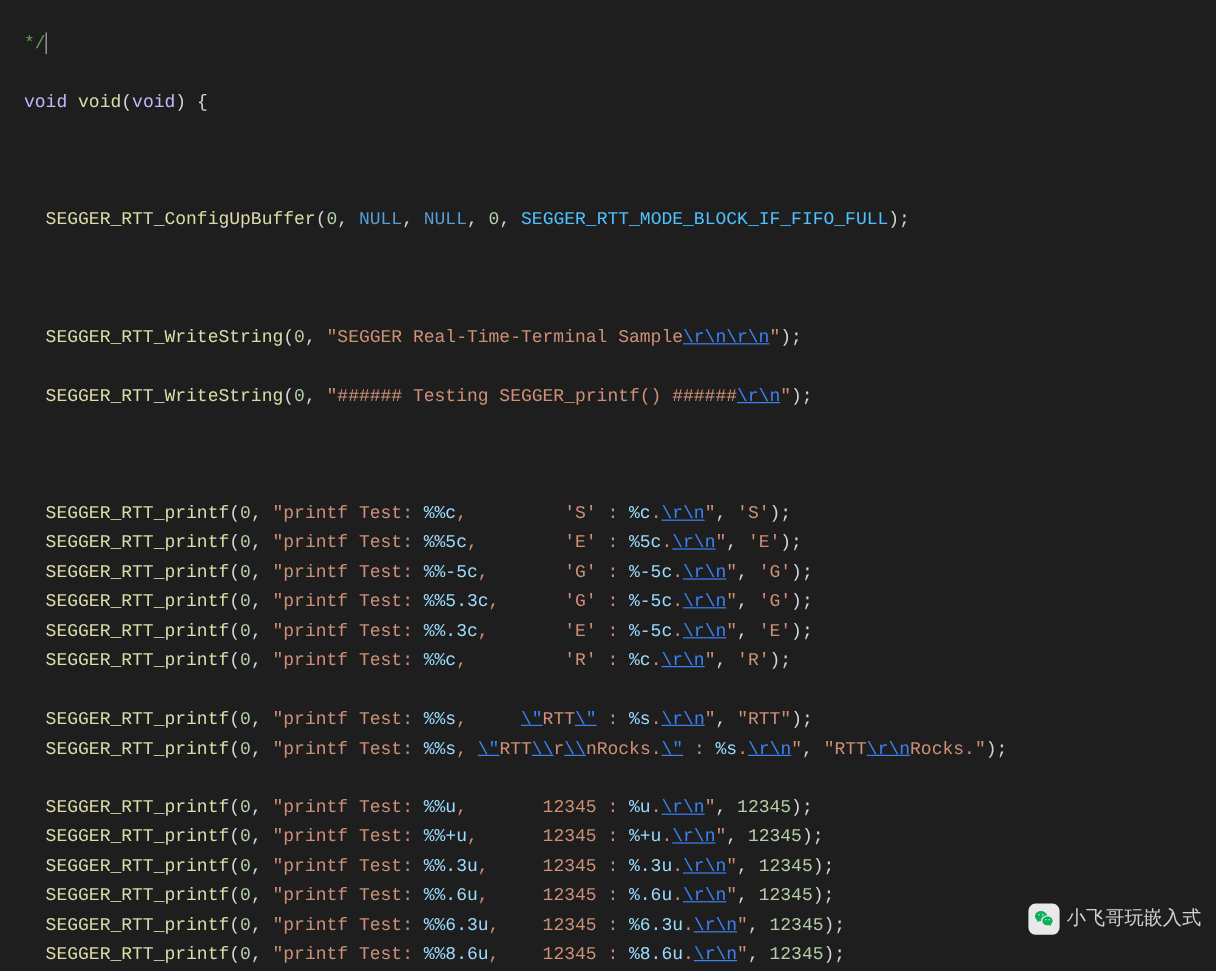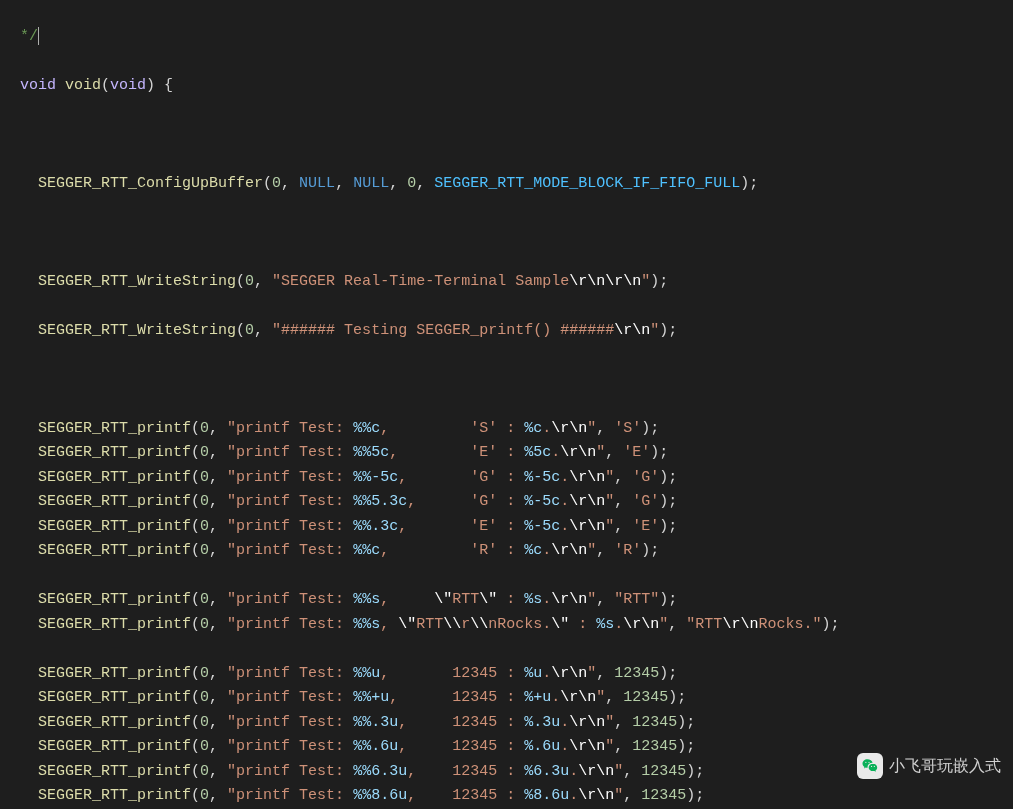--- a/index.html
+++ b/index.html
@@ -23,7 +23,7 @@
   .func    { color:#dcdcaa; }
   .num     { color:#b5cea8; }
   .str     { color:#ce9178; }
-  .esc     { color:#ffffff; }
+  .esc     { color:#3b82f6;text-decoration:underline; }
   .fmt     { color:#9cdcfe; }
   .macro   { color:#569cd6;text-align:right; }
   .paren   { color:#d4d4d4; }

